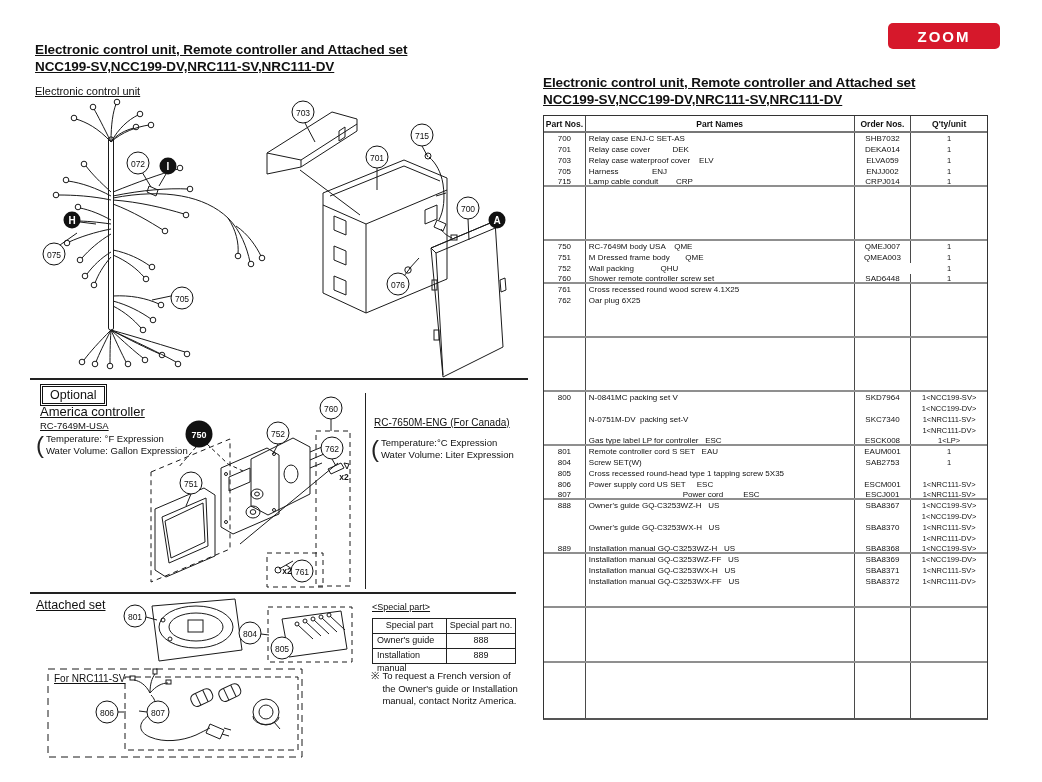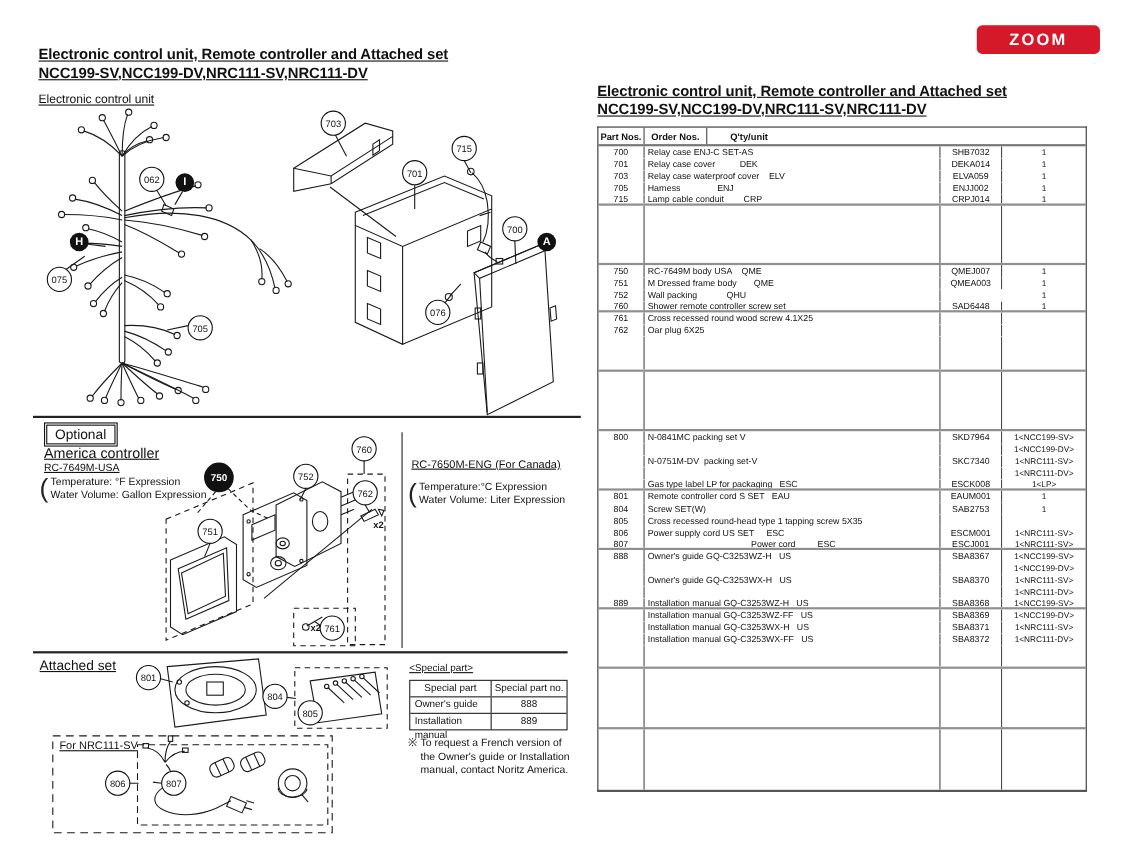--- a/index.html
+++ b/index.html
@@ -370,6 +370,7 @@
   <div class="ptable">
     <div class="prow phead">
       <div class="pc1">Part Nos.</div>
+      <div class="pc2" style="text-align:center;white-space:normal;">Part Names</div>
       <div class="pc3">Order Nos.</div>
       <div class="pc4" style="font-size:8.5px;">Q'ty/unit</div>
     </div>

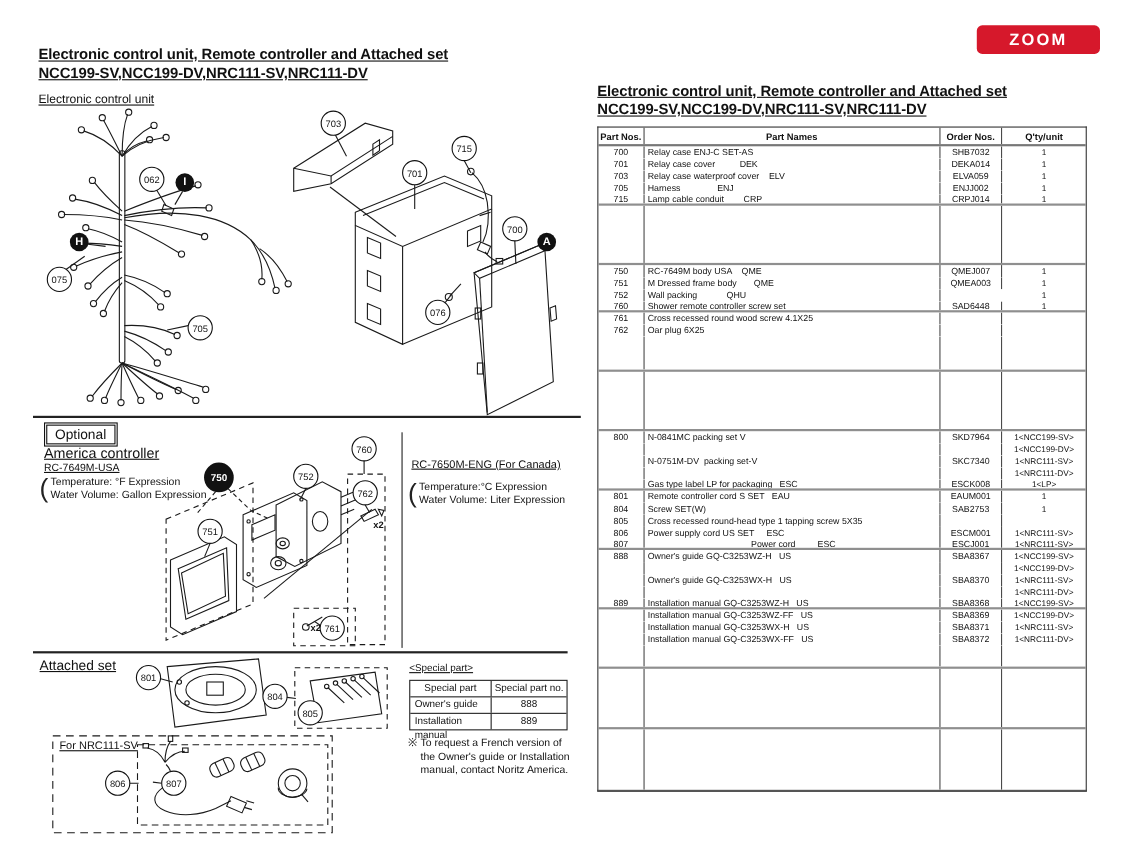--- a/index.html
+++ b/index.html
@@ -588,7 +588,7 @@
       </div>
   </div>
 
-<div class="co c" style="left: 138px; top: 163px;">062</div>
+<div class="co c" style="left: 138px; top: 163px;">072</div>
     <div class="co d" style="left: 168px; top: 166px;">I</div>
     <div class="co d" style="left: 72px; top: 220px;">H</div>
     <div class="co c" style="left: 54px; top: 254px;">075</div>

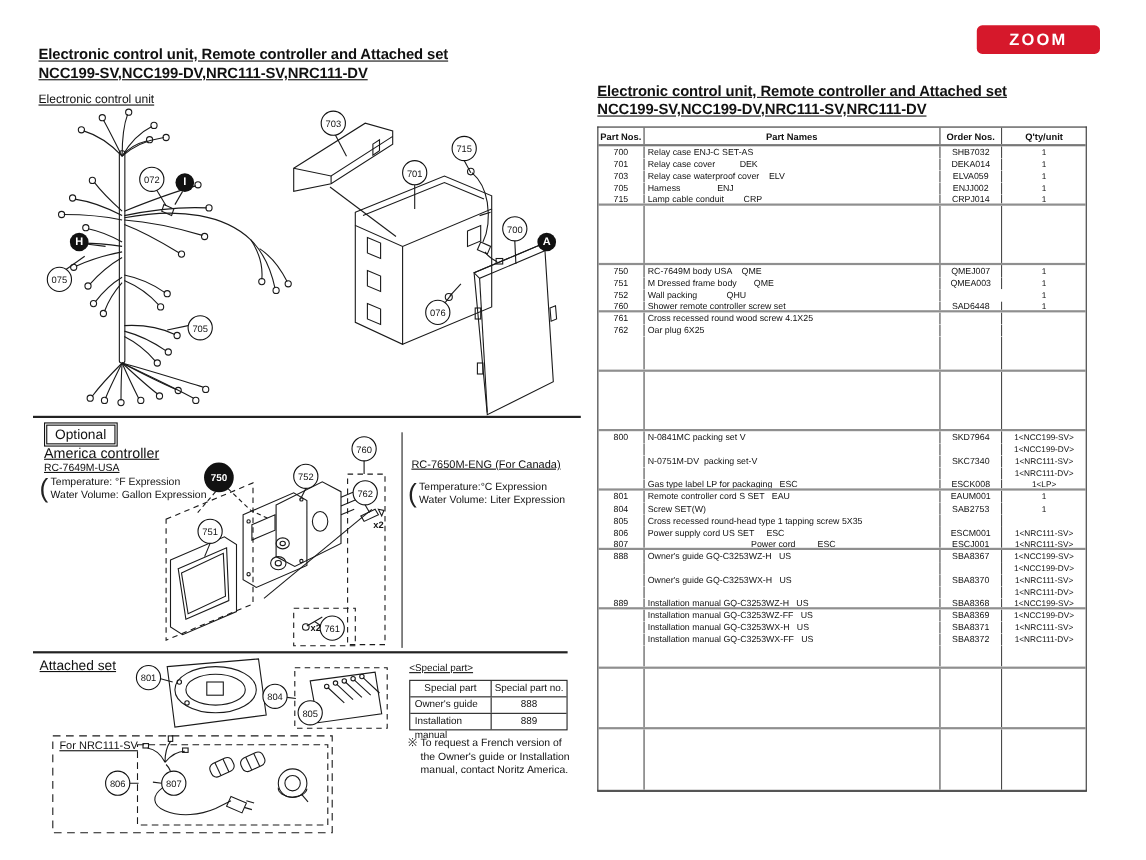--- a/index.html
+++ b/index.html
@@ -485,7 +485,7 @@
         </div>
         <div class="prow sep" style="height: 10px;">
           <div class="pc1" style="line-height: 10px;"></div>
-          <div class="pc2" style="line-height: 10px;">Gas type label LP for packaging   ESC</div>
+          <div class="pc2" style="line-height: 10px;">Gas type label LP for controller   ESC</div>
           <div class="pc3" style="line-height: 10px;">ESCK008</div>
           <div class="pc4" style="line-height: 10px;">1&lt;LP&gt;</div>
         </div>

